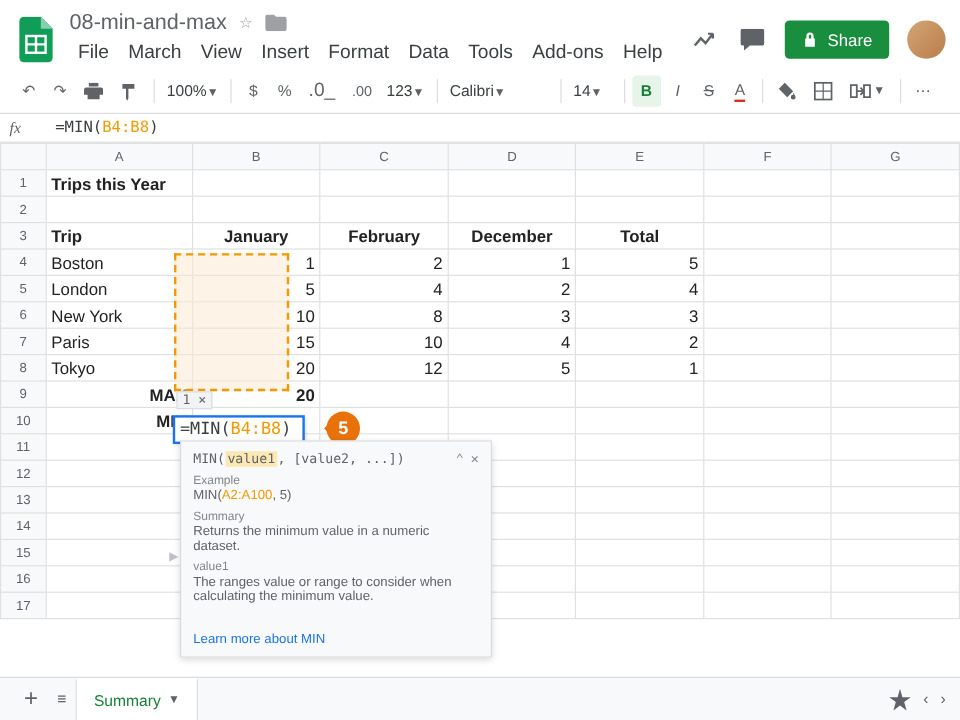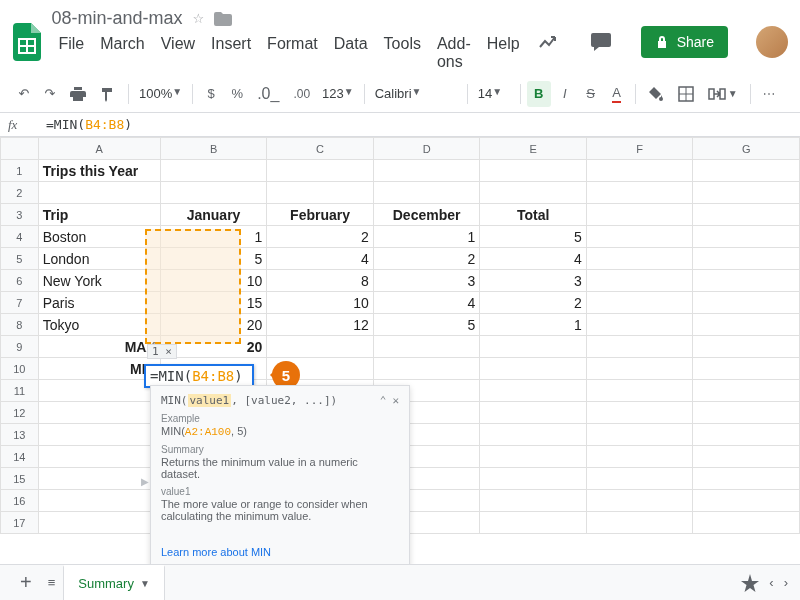--- a/index.html
+++ b/index.html
@@ -15,7 +15,7 @@
 .menubar { display: flex; gap: 2px; margin-top: 2px; }
 .menu-item { padding: 4px 7px; font-size: 16px; color: #3c4043; cursor: pointer; }
 
-.right-actions { display: flex; align-items: center; gap: 28px; }
+.right-actions { display: flex; align-items: center; gap: 15px; }
 .icon-btn { width: 24px; height: 24px; display: flex; align-items: center; justify-content: center; color: #5f6368; cursor: pointer; }
 .share-btn { background: #1a8e3f; color: #fff; padding: 8px 14px; border-radius: 4px; display: flex; align-items: center; gap: 8px; font-weight: 500; font-size: 14px; cursor: pointer; }
 .avatar { width: 32px; height: 32px; border-radius: 50%; background: linear-gradient(135deg, #d4a574 0%, #b87d4b 100%); }

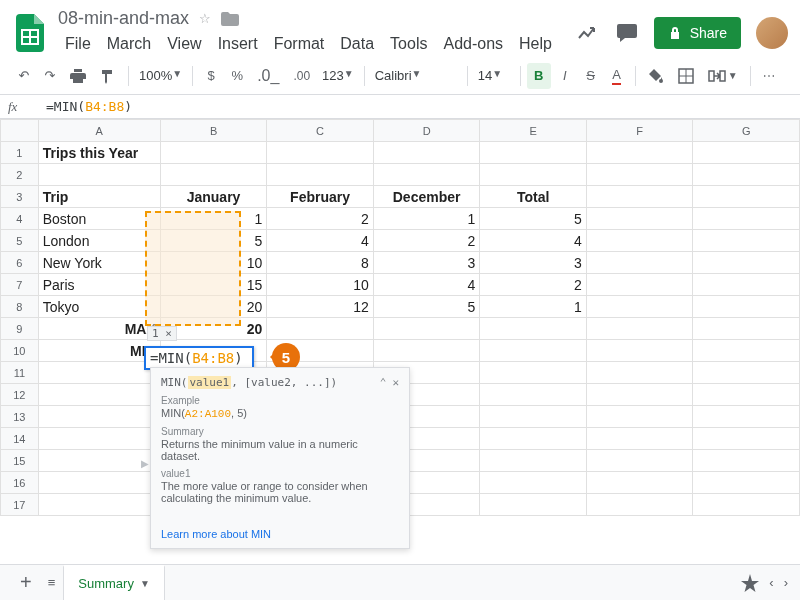--- a/index.html
+++ b/index.html
@@ -23,7 +23,7 @@
 .toolbar { display: flex; align-items: center; padding: 4px 12px; gap: 2px; border-bottom: 1px solid #dadce0; height: 38px; }
 .tb-btn { padding: 4px 6px; color: #5f6368; cursor: pointer; display: flex; align-items: center; justify-content: center; min-width: 24px; height: 26px; }
 .tb-sep { width: 1px; height: 20px; background: #dadce0; margin: 0 4px; }
-.tb-select { font-size: 13px; color: #3c4043; padding: 2px 4px; display: flex; align-items: flex-start; gap: 0; }
+.tb-select { font-size: 13px; color: #3c4043; padding: 2px 4px; display: flex; align-items: flex-end; gap: 0; }
 .tb-dropdown { font-size: 10px; color: #5f6368; }
 .bold-active { font-weight: bold; color: #188038; background: #e6f4ea; border-radius: 3px; }
 

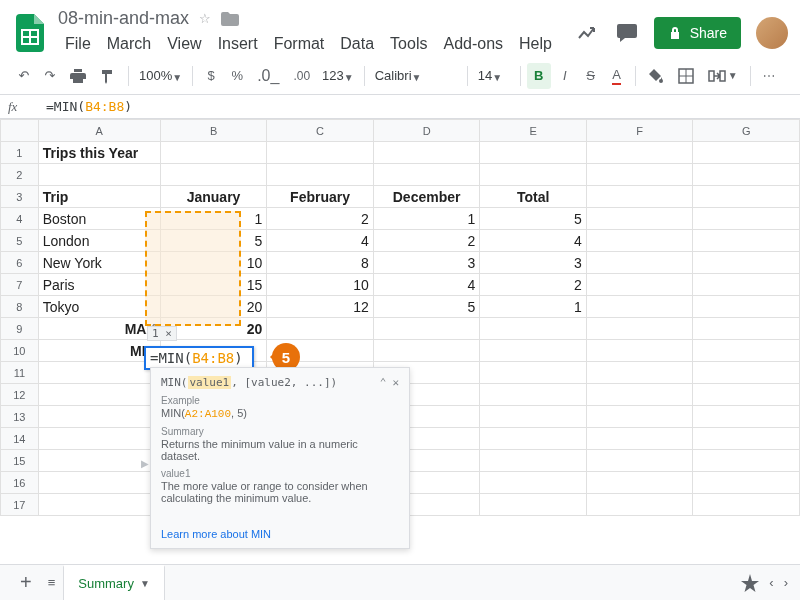--- a/index.html
+++ b/index.html
@@ -54,7 +54,7 @@
 .tooltip .tt-sig .arg1 { background: #fce8b2; padding: 0 2px; }
 .tooltip .tt-section { margin-top: 6px; }
 .tooltip .tt-label { font-size: 10px; color: #80868b; margin-bottom: 1px; }
-.tooltip .tt-ex-range { color: #f29900; font-family: Liberation Mono, monospace; }
+.tooltip .tt-ex-range { color: #f29900; font-family: Liberation Sans, sans-serif; }
 .tooltip a { color: #1a73e8; text-decoration: none; font-size: 11px; display: inline-block; margin-top: 24px; }
 .tooltip .tt-close { font-size: 11px; color: #80868b; display:flex; gap:6px; }
 .tooltip-arrow { position: absolute; left: -10px; top: 50%; color: #bdc1c6; font-size: 10px; }

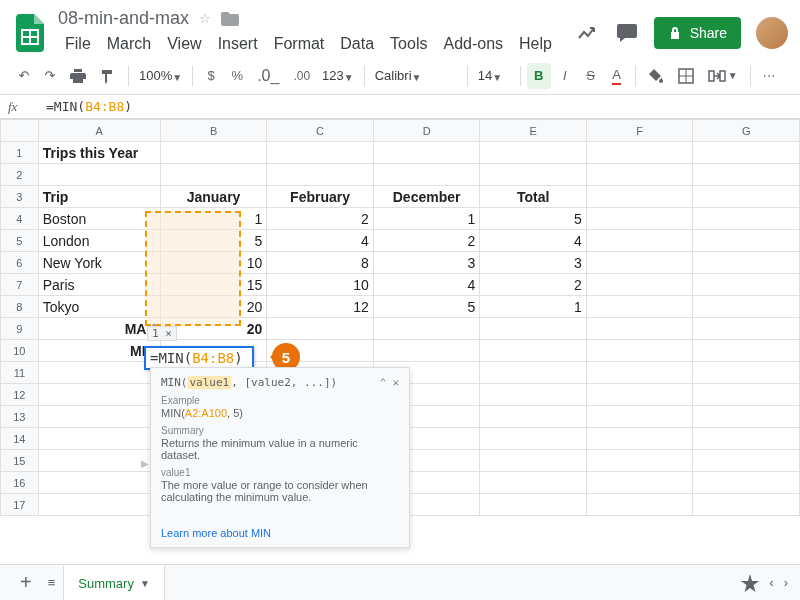--- a/index.html
+++ b/index.html
@@ -412,7 +412,7 @@
   </div>
   <div class="tt-section">
     <div class="tt-label">value1</div>
-    <div>The more value or range to consider when calculating the minimum value.</div>
+    <div>The ranges value or range to consider when calculating the minimum value.</div>
   </div>
   <a href="#">Learn more about MIN</a>
 </div>

